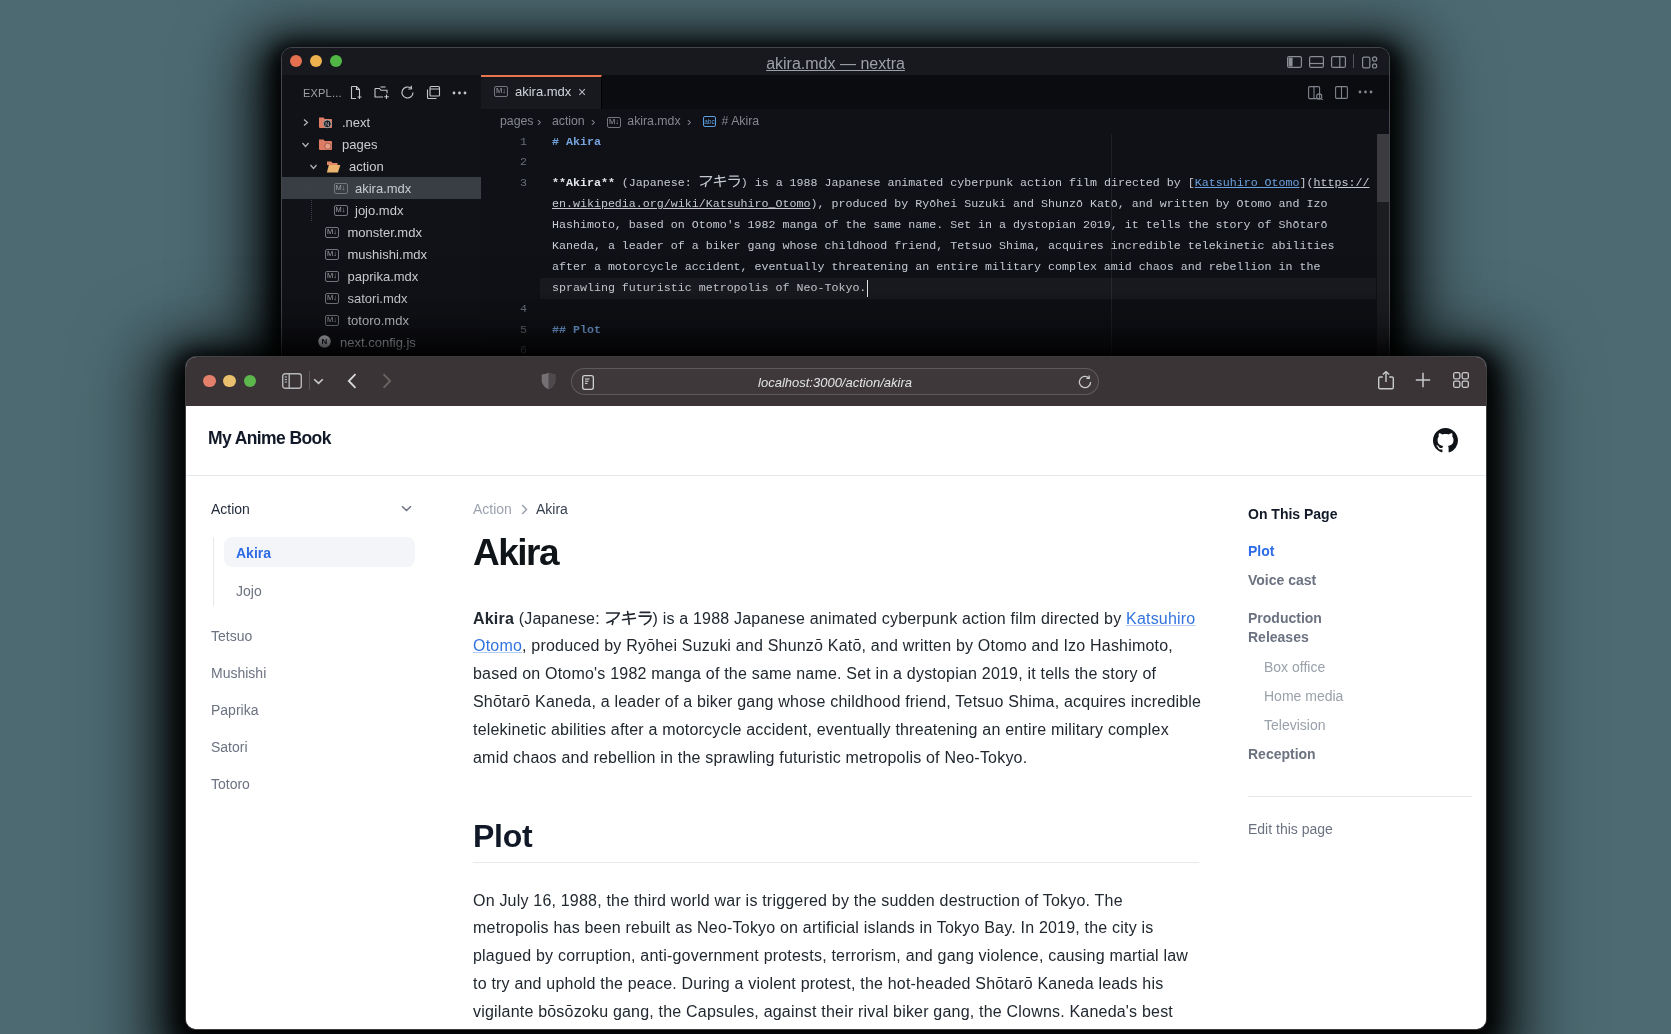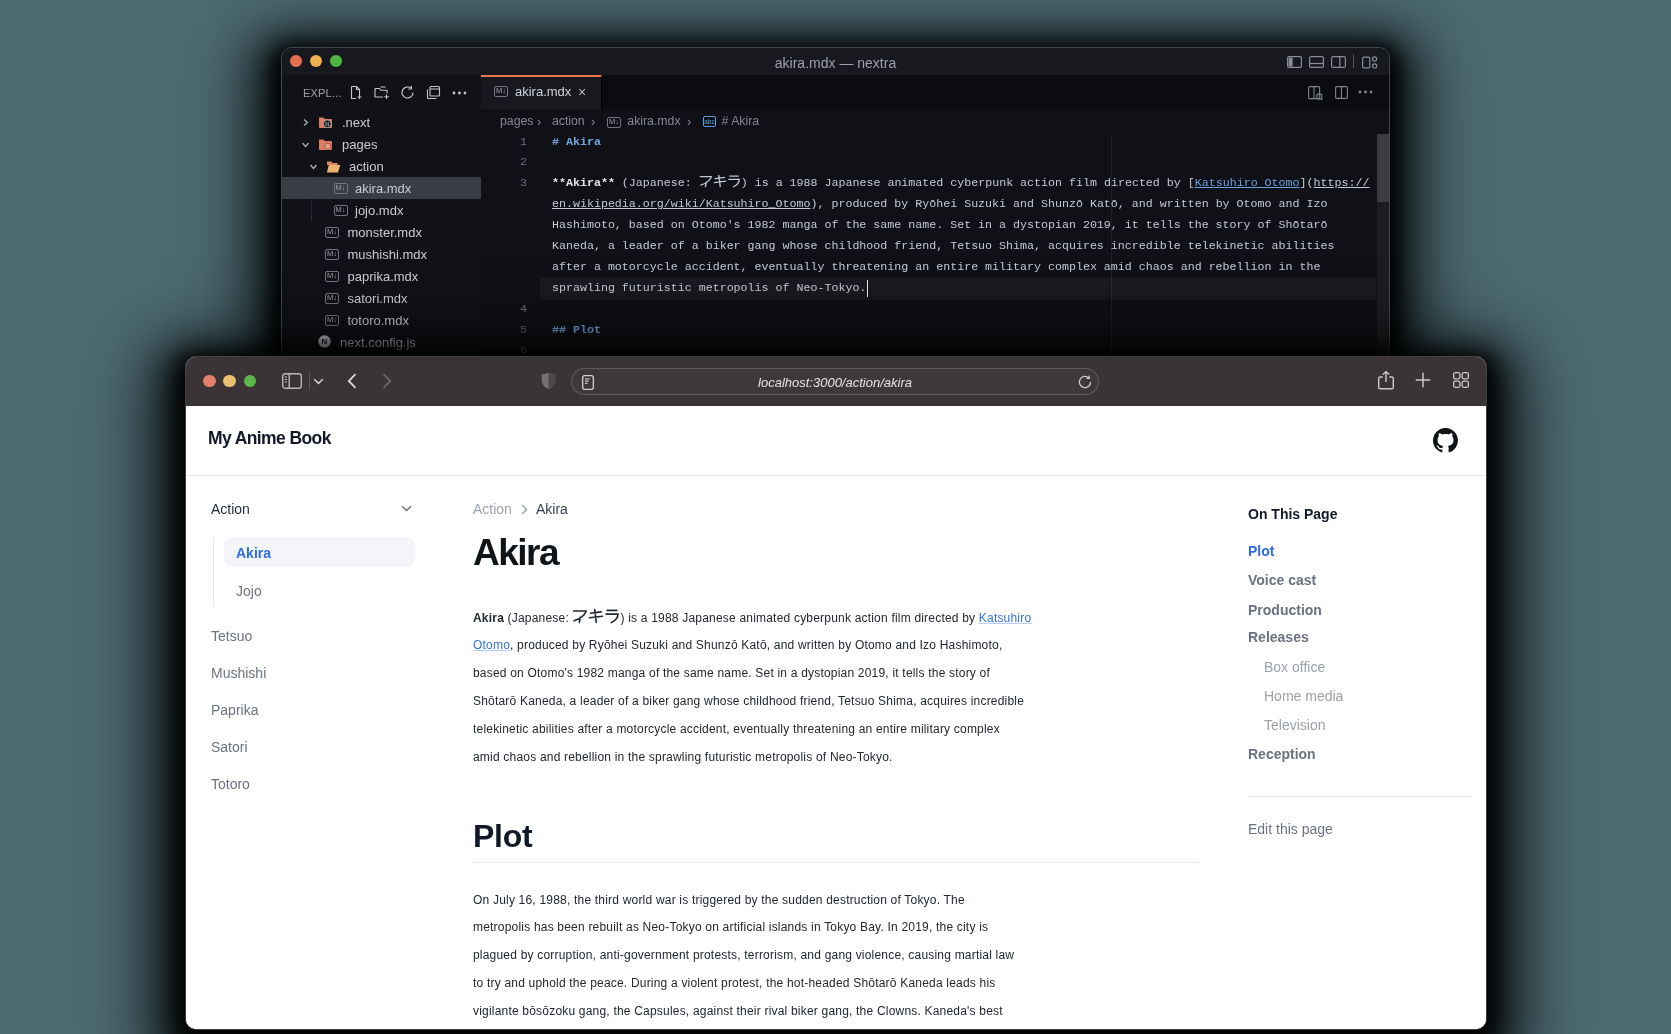--- a/index.html
+++ b/index.html
@@ -18,7 +18,7 @@
   #vc-title .dot { top:6.6px; }
   #vc-title .dot.r{background:#e4704f;} #vc-title .dot.y{background:#edb150;} #vc-title .dot.g{background:#50b746;}
   .dot.r { background:#e2806b; } .dot.y { background:#eabf6e; } .dot.g { background:#5cb84c; }
-  #vc-titletext { position:absolute; width:100%; text-align:center; top:7px; font-size:14px; color:#9da0a6; }
+  #vc-titletext { position:absolute; width:100%; text-align:center; top:7px; font-size:16px; color:#9da0a6;text-decoration:underline; }
   .vti { position:absolute; top:8px; }
 
   #vc-side { position:absolute; left:0; top:27px; width:199px; bottom:0; background:#111217; }

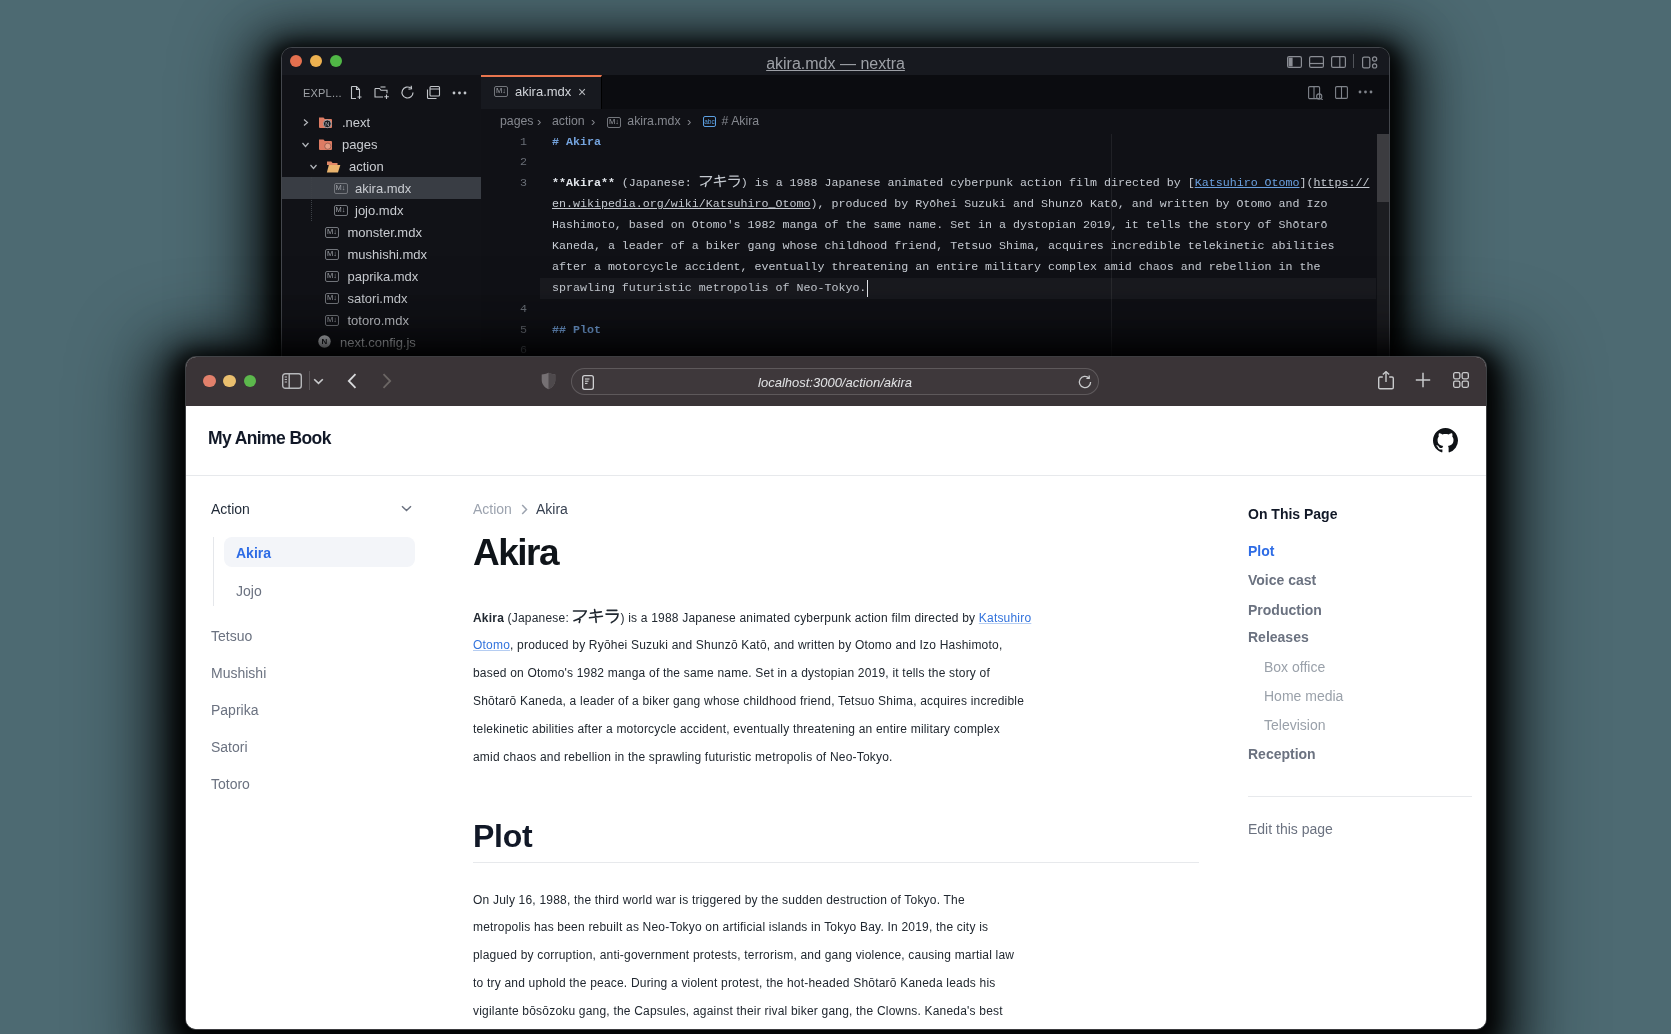--- a/index.html
+++ b/index.html
@@ -83,7 +83,7 @@
   #akira-pill { position:absolute; left:38px; top:131px; width:191px; height:30px; background:#f3f5f9; border-radius:8px; }
   #side-guide { position:absolute; left:26.5px; top:131px; height:69px; width:1px; background:#e5e7eb; }
 
-  .para { position:absolute; left:287px; font-size:12px; line-height:27.9px; color:#212830; white-space:pre; letter-spacing:.2px; }
+  .para { position:absolute; left:287px; font-size:16px; line-height:27.9px; color:#212830; white-space:pre; letter-spacing:.2px; }
   .para a { color:#3273dd; text-decoration:underline; text-decoration-color:#b5cdf2; }
   #h1 { position:absolute; left:287px; top:126px; font-size:37px; font-weight:bold; color:#0f1419; letter-spacing:-1.5px; }
   #h2 { position:absolute; left:287px; top:412px; font-size:32px; font-weight:bold; color:#111827; letter-spacing:-.3px; }

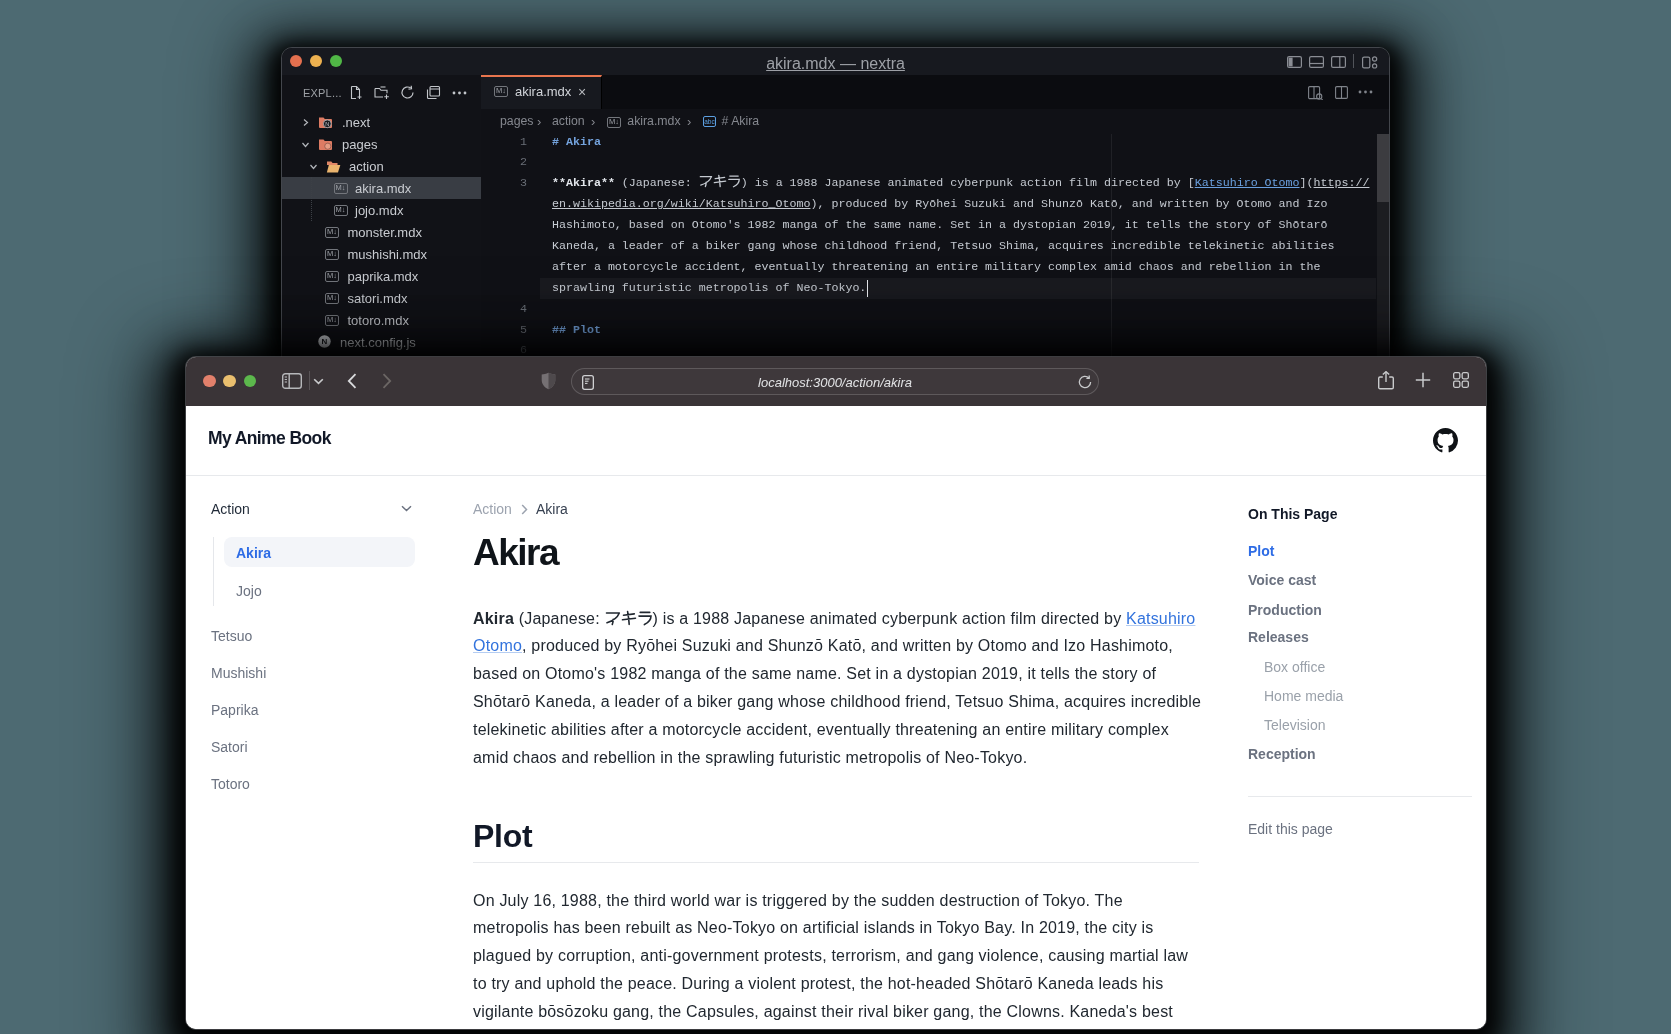--- a/index.html
+++ b/index.html
@@ -379,7 +379,7 @@
     <div class="toc-item" style="top:99.5px;color:#111827">On This Page</div>
     <div class="toc-item blue" style="top:136.5px">Plot</div>
     <div class="toc-item g500" style="top:165.5px">Voice cast</div>
-    <div class="toc-item g500" style="top:196px">Production</div>
+    <div class="toc-item g500" style="top:204px">Production</div>
     <div class="toc-item g500" style="top:222.5px">Releases</div>
     <div class="toc-item" style="left:1078px;top:252.5px;color:#9aa1aa;font-weight:normal">Box office</div>
     <div class="toc-item" style="left:1078px;top:281.5px;color:#9aa1aa;font-weight:normal">Home media</div>

